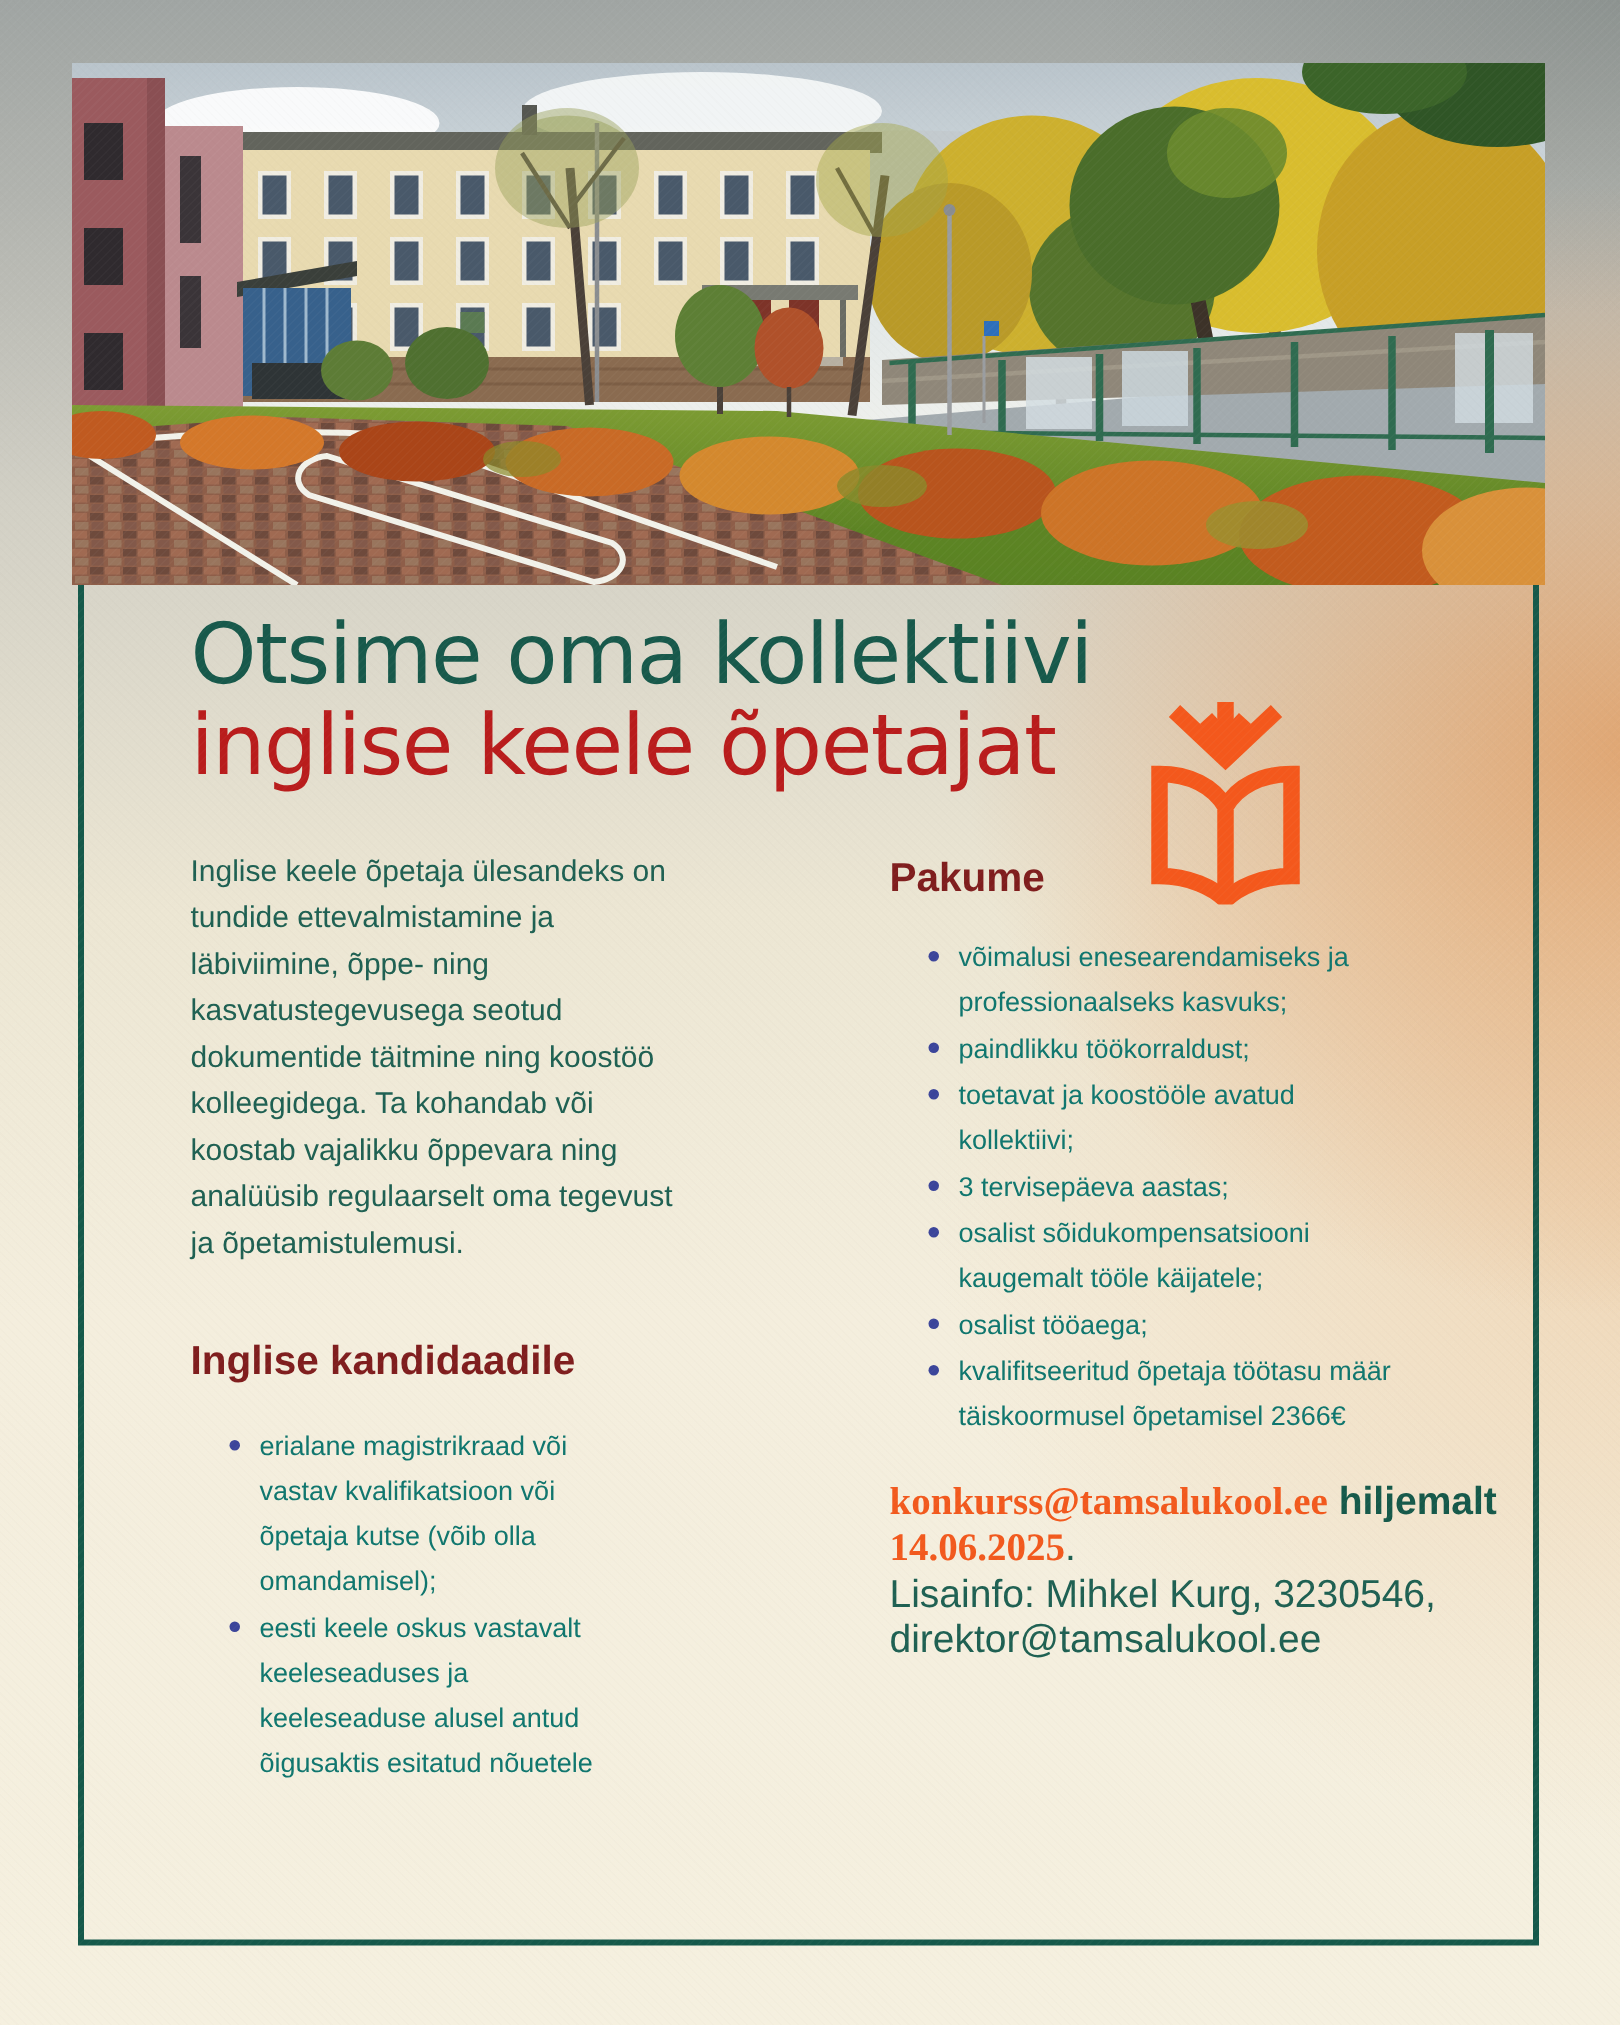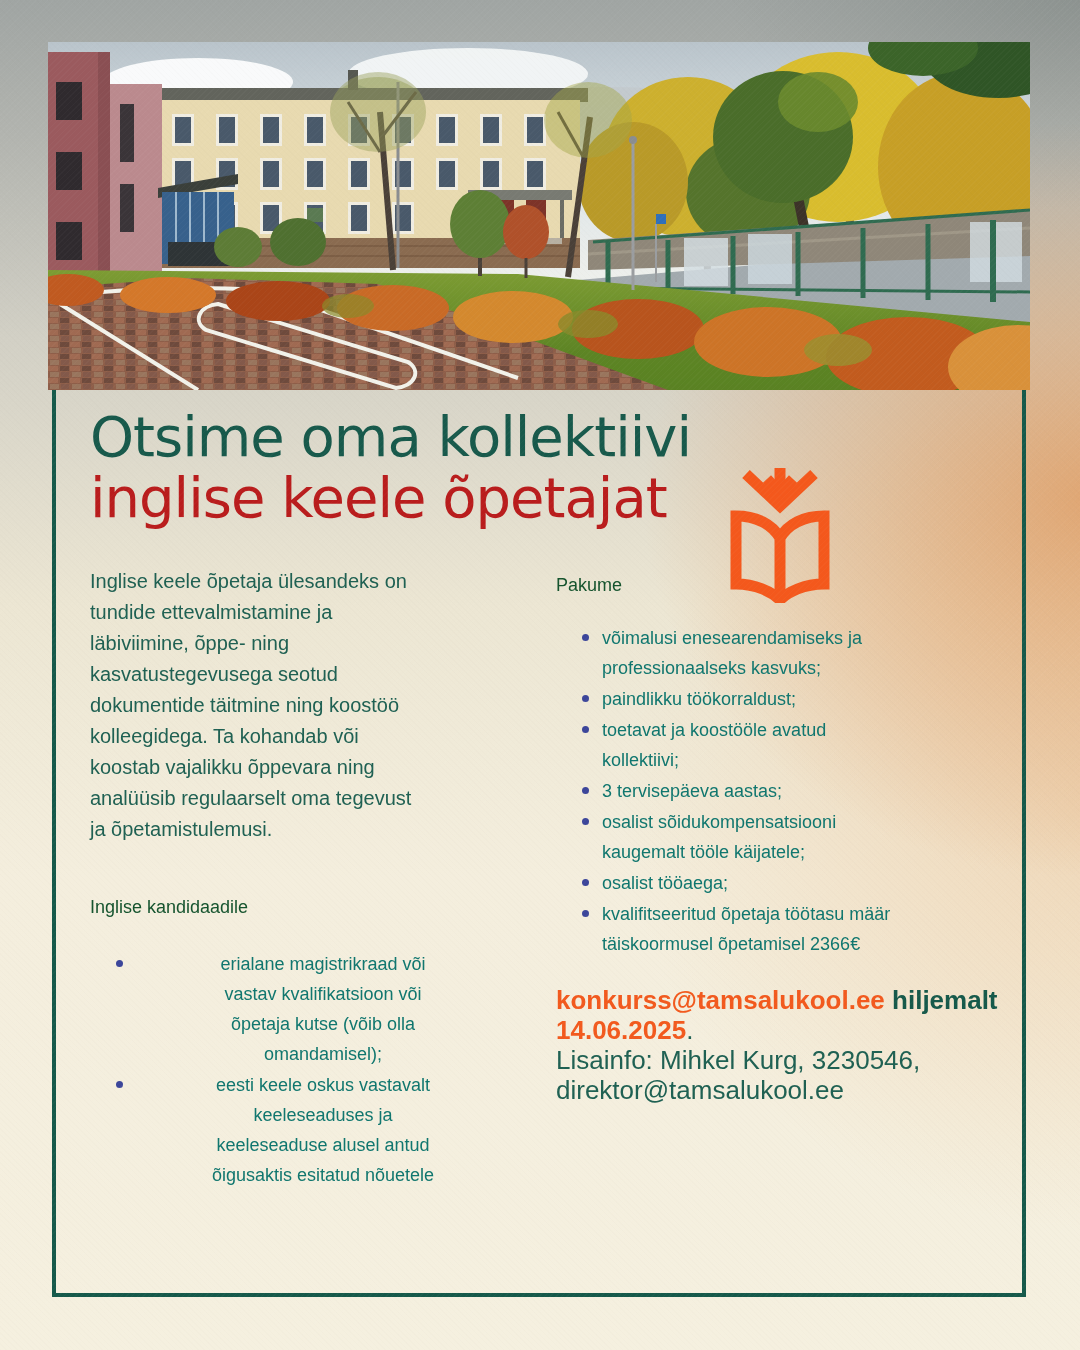--- a/index.html
+++ b/index.html
@@ -20,7 +20,7 @@
     border:4px solid #15594a;z-index:1;}
   .photo{position:absolute;left:48px;top:42px;width:982px;height:348px;z-index:2;}
   .photo svg{display:block;width:100%;height:100%;}
-  .content{position:absolute;inset:0;z-index:3;}
+  .content{position:absolute;inset:0;z-index:3;margin-left:37px;}
 
   .title-l1{position:absolute;left:90px;top:406px;font-family:"DejaVu Sans",sans-serif;
     font-size:56px;line-height:61px;letter-spacing:-1px;color:#17594b;font-weight:500;white-space:nowrap;}

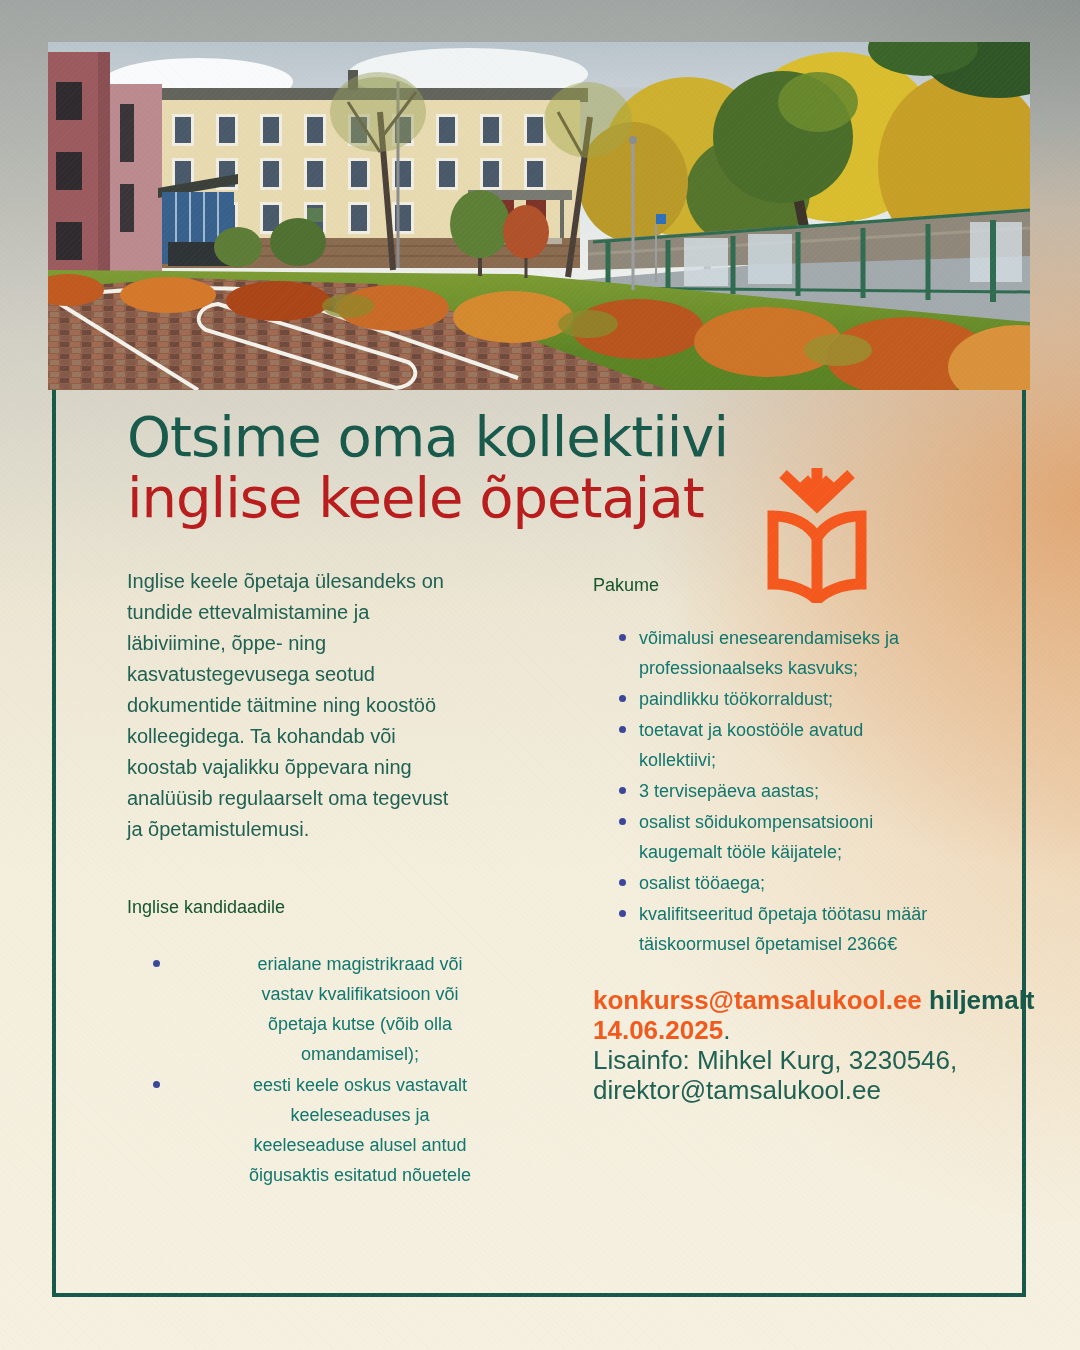--- a/index.html
+++ b/index.html
@@ -30,7 +30,7 @@
 
   .intro{position:absolute;left:90px;top:566px;width:440px;
     font-size:20px;line-height:31px;color:#1e6052;white-space:pre-line;}
-  .h-orange{position:absolute;font-size:18px;line-height:34px;font-weight:normal;color:#14532d;}
+  .h-orange{position:absolute;font-size:27px;line-height:34px;font-weight:bold;color:#7f1d1d;}
   .h-ootused{left:90px;top:890px;}
   .h-pakume{left:556px;top:568px;}
 

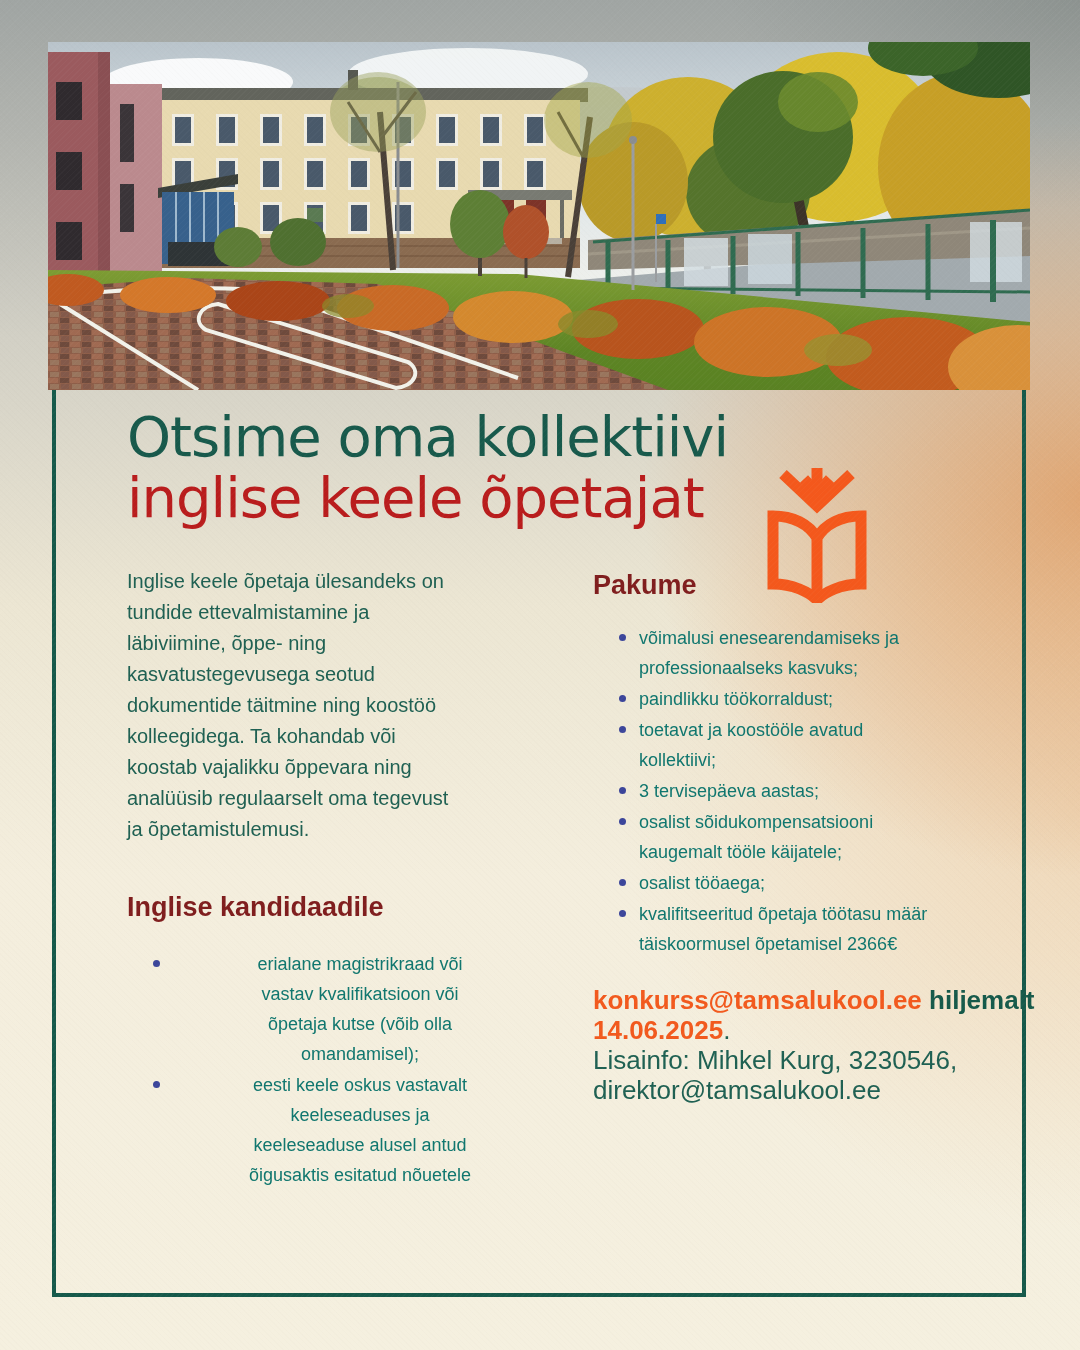--- a/index.html
+++ b/index.html
@@ -38,7 +38,7 @@
     font-size:18px;line-height:30px;color:#0f766e;}
   ul.blist li{white-space:pre-line;margin:0;padding:0;}
   ul.blist li::marker{color:#3b459a;font-size:22px;}
-  .list-left{left:90px;top:948px;width:374px;text-align:center;}
+  .list-left{left:90px;top:948px;width:374px;}
   .list-right{left:556px;top:622px;width:420px;}
 
   .contact{position:absolute;left:556px;top:985px;width:462px;

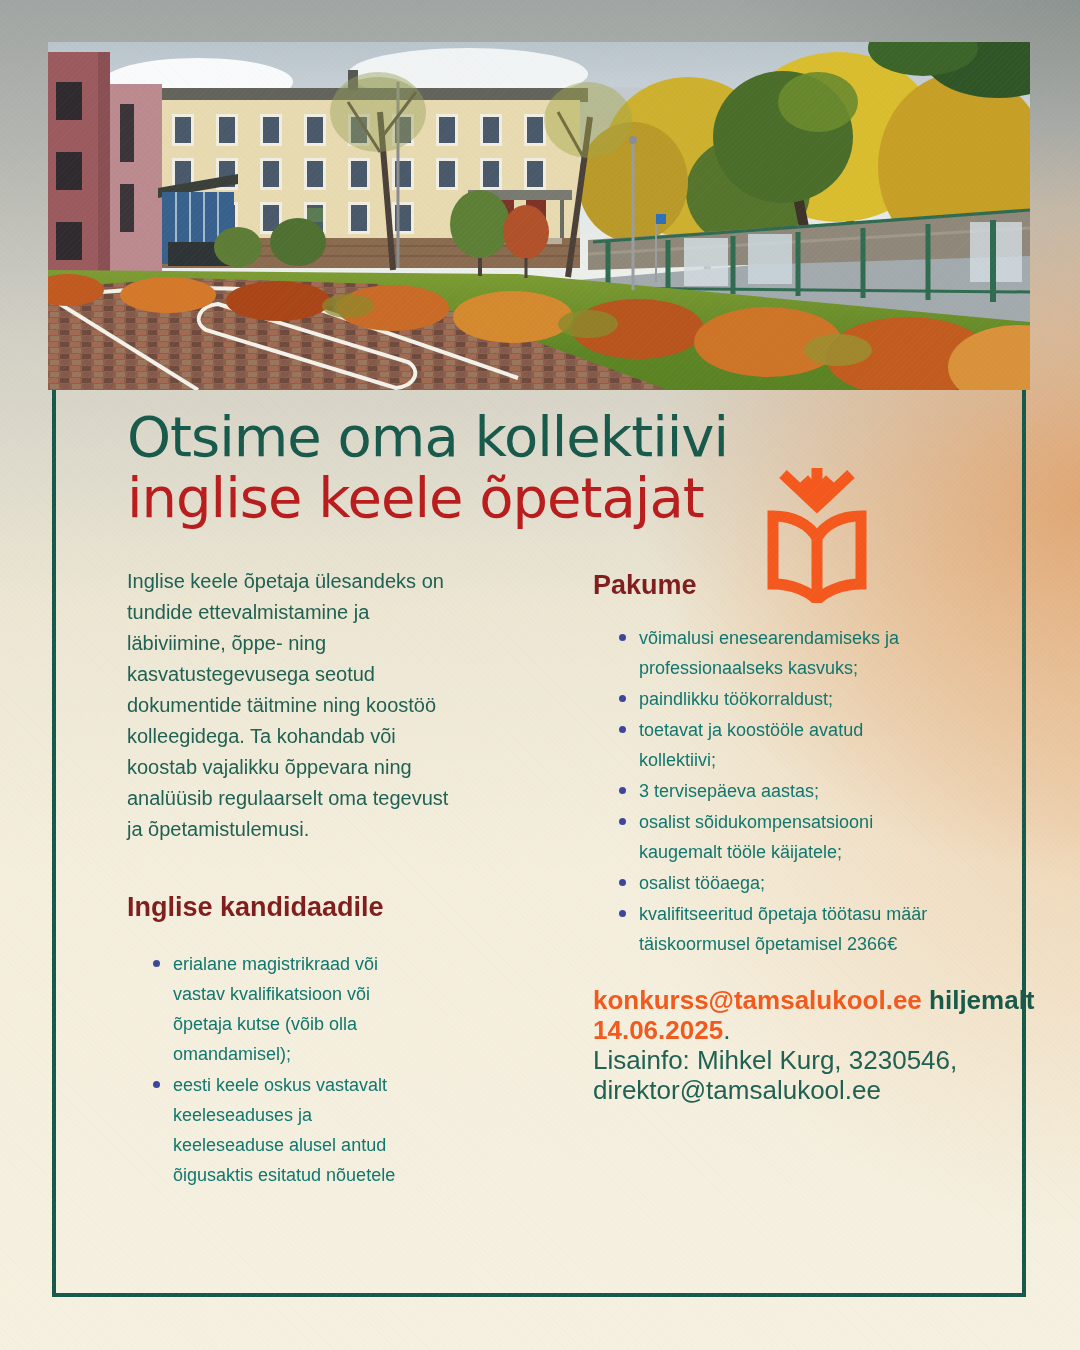--- a/index.html
+++ b/index.html
@@ -45,7 +45,7 @@
     font-size:26px;line-height:30px;color:#1e6052;}
   .contact p{margin:0;}
   .pre{white-space:pre-line;}
-  .email-orange{font-weight:bold;color:#f2591d;}
+  .email-orange{font-weight:bold;color:#f2591d;font-family:Liberation Serif, serif;}
   .bold-green{font-weight:bold;color:#15594a;}
 
   .logo{position:absolute;left:0;top:1224px;width:1080px;display:flex;

